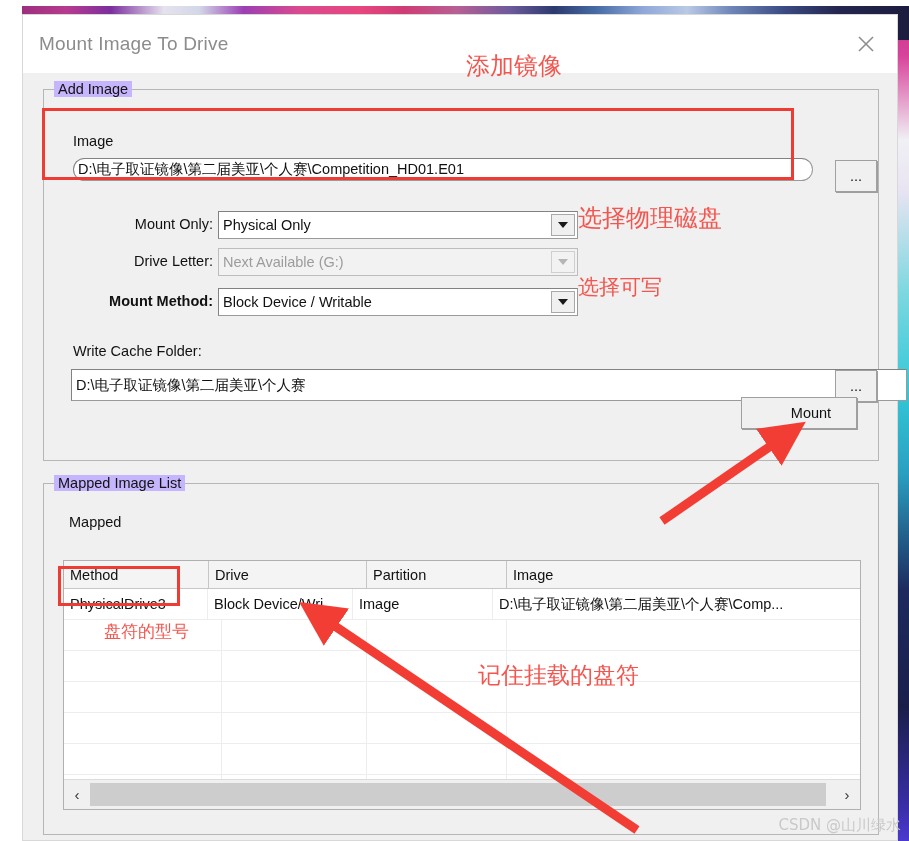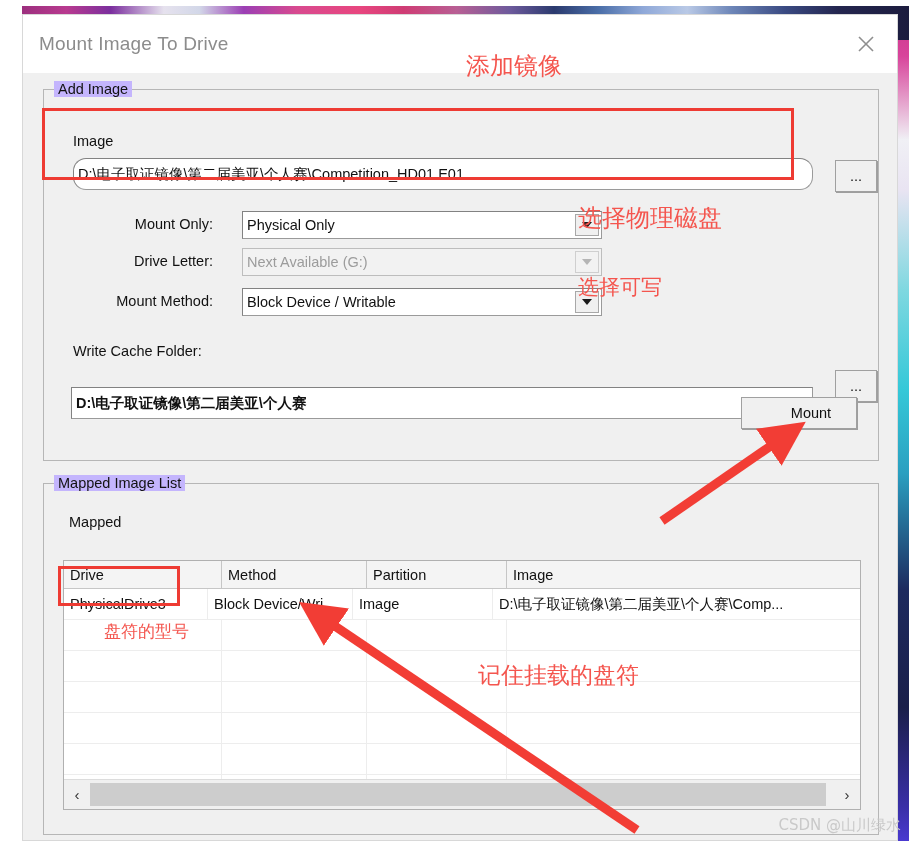--- a/index.html
+++ b/index.html
@@ -168,7 +168,7 @@
 
   <div class="lbl" style="left:50px;top:118px;">Image</div>
 
-  <div class="textbox" style="left:50px;top:143px;width:740px;height:32px;border-radius:13px;">D:\电子取证镜像\第二届美亚\个人赛\Competition_HD01.E01</div>
+  <div class="textbox" style="left:50px;top:143px;width:740px;height:23px;border-radius:13px;">D:\电子取证镜像\第二届美亚\个人赛\Competition_HD01.E01</div>
 
   <div class="btn" style="left:812px;top:145px;width:42px;height:32px;">...</div>
 

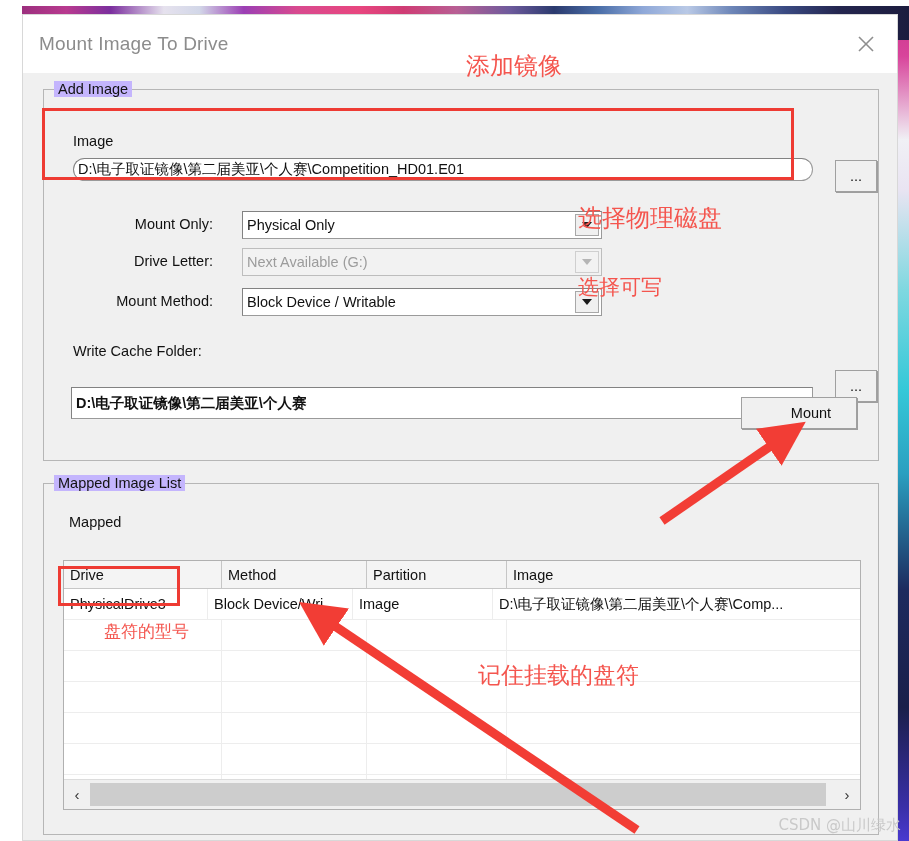--- a/index.html
+++ b/index.html
@@ -74,7 +74,7 @@
     position:absolute;box-sizing:border-box;background:#fff;
     border:1px solid #9a9a9a;border-top-color:#828282;border-left-color:#828282;
     font-size:14.5px;color:#111;display:flex;align-items:center;
-    padding:0 4px;white-space:nowrap;overflow:hidden;margin-left:24px;
+    padding:0 4px;white-space:nowrap;overflow:hidden;
   }
   .combo.disabled{background:#f2f2f2;color:#9c9c9c;border-color:#bdbdbd;}
   .combo .arrowbox{

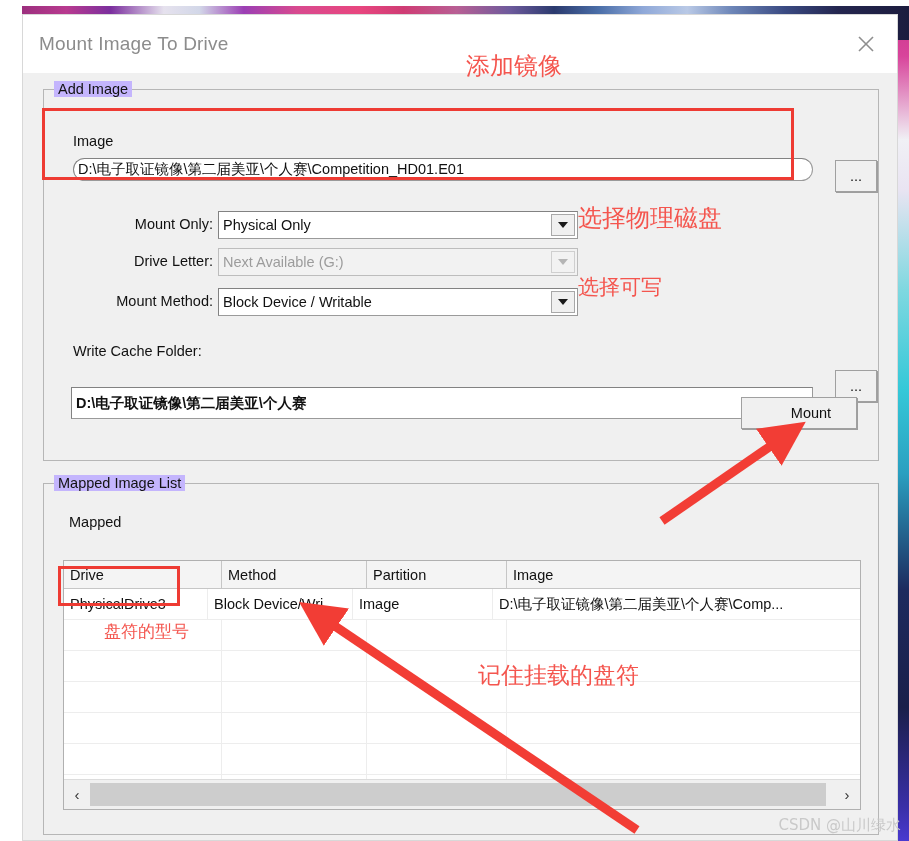--- a/index.html
+++ b/index.html
@@ -188,7 +188,7 @@
       </span>
   </div>
 
-  <div class="lbl-right" style="left:50px;top:278px;width:140px;">Mount Method:</div>
+  <div class="lbl-right" style="left:50px;top:278px;width:140px;font-weight:bold;">Mount Method:</div>
   <div class="combo" style="left:195px;top:273px;width:360px;height:28px;">
     <span>Block Device / Writable</span>
     <span class="arrowbox">

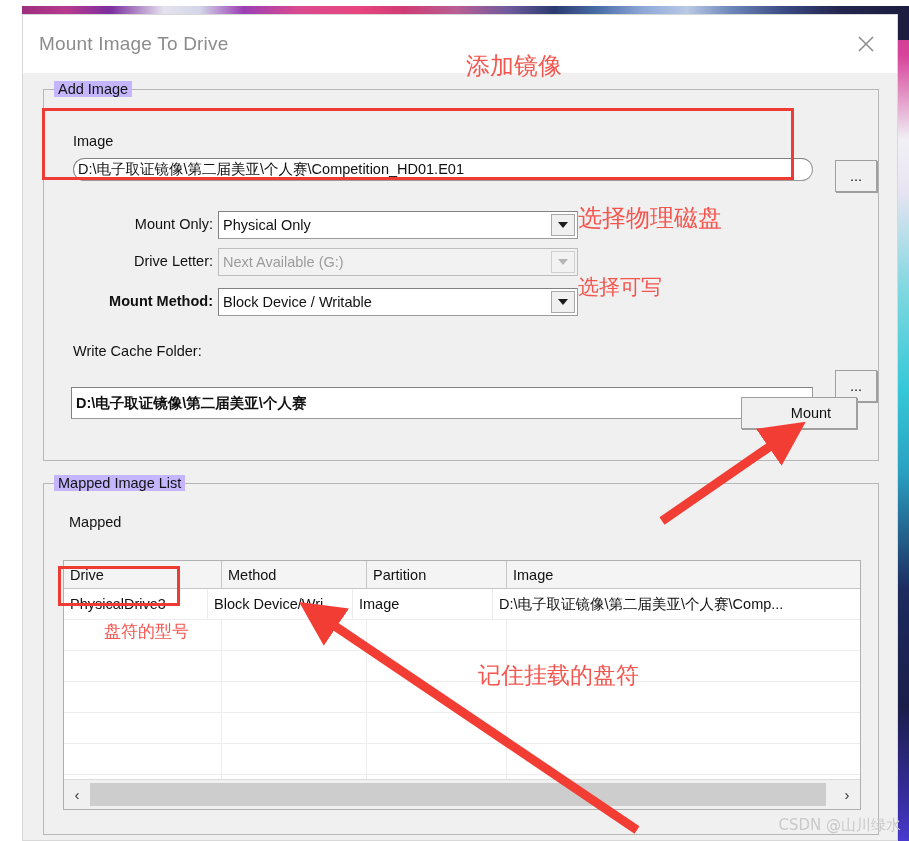--- a/index.html
+++ b/index.html
@@ -198,7 +198,7 @@
 
   <div class="lbl" style="left:50px;top:328px;">Write Cache Folder:</div>
 
-  <div class="textbox" style="left:48px;top:372px;width:742px;height:32px;font-weight:bold;">D:\电子取证镜像\第二届美亚\个人赛</div>
+  <div class="textbox" style="left:48px;top:354px;width:836px;height:32px;">D:\电子取证镜像\第二届美亚\个人赛</div>
 
   <div class="btn" style="left:812px;top:355px;width:42px;height:32px;">...</div>
 

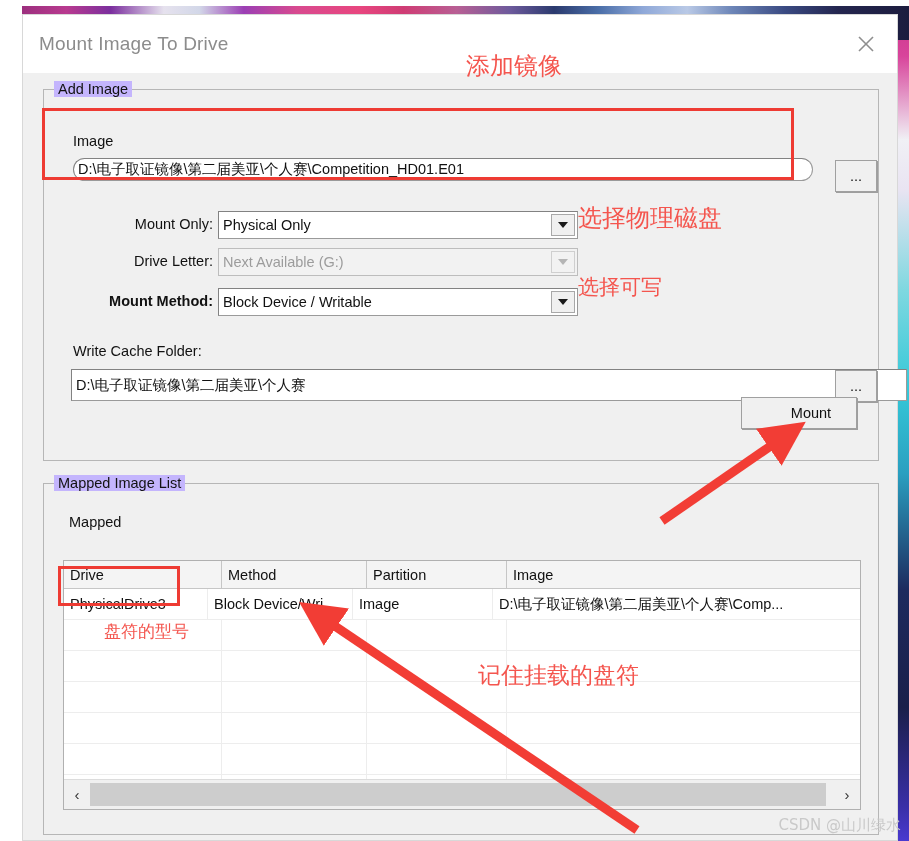--- a/index.html
+++ b/index.html
@@ -212,8 +212,8 @@
 
   <div id="listview">
     <div id="lv-header">
+      <div class="lv-th" style="width:145px;">Method</div>
       <div class="lv-th" style="width:158px;">Drive</div>
-      <div class="lv-th" style="width:145px;">Method</div>
       <div class="lv-th" style="width:140px;">Partition</div>
       <div class="lv-th" style="flex:1;border-right:none;">Image</div>
     </div>

